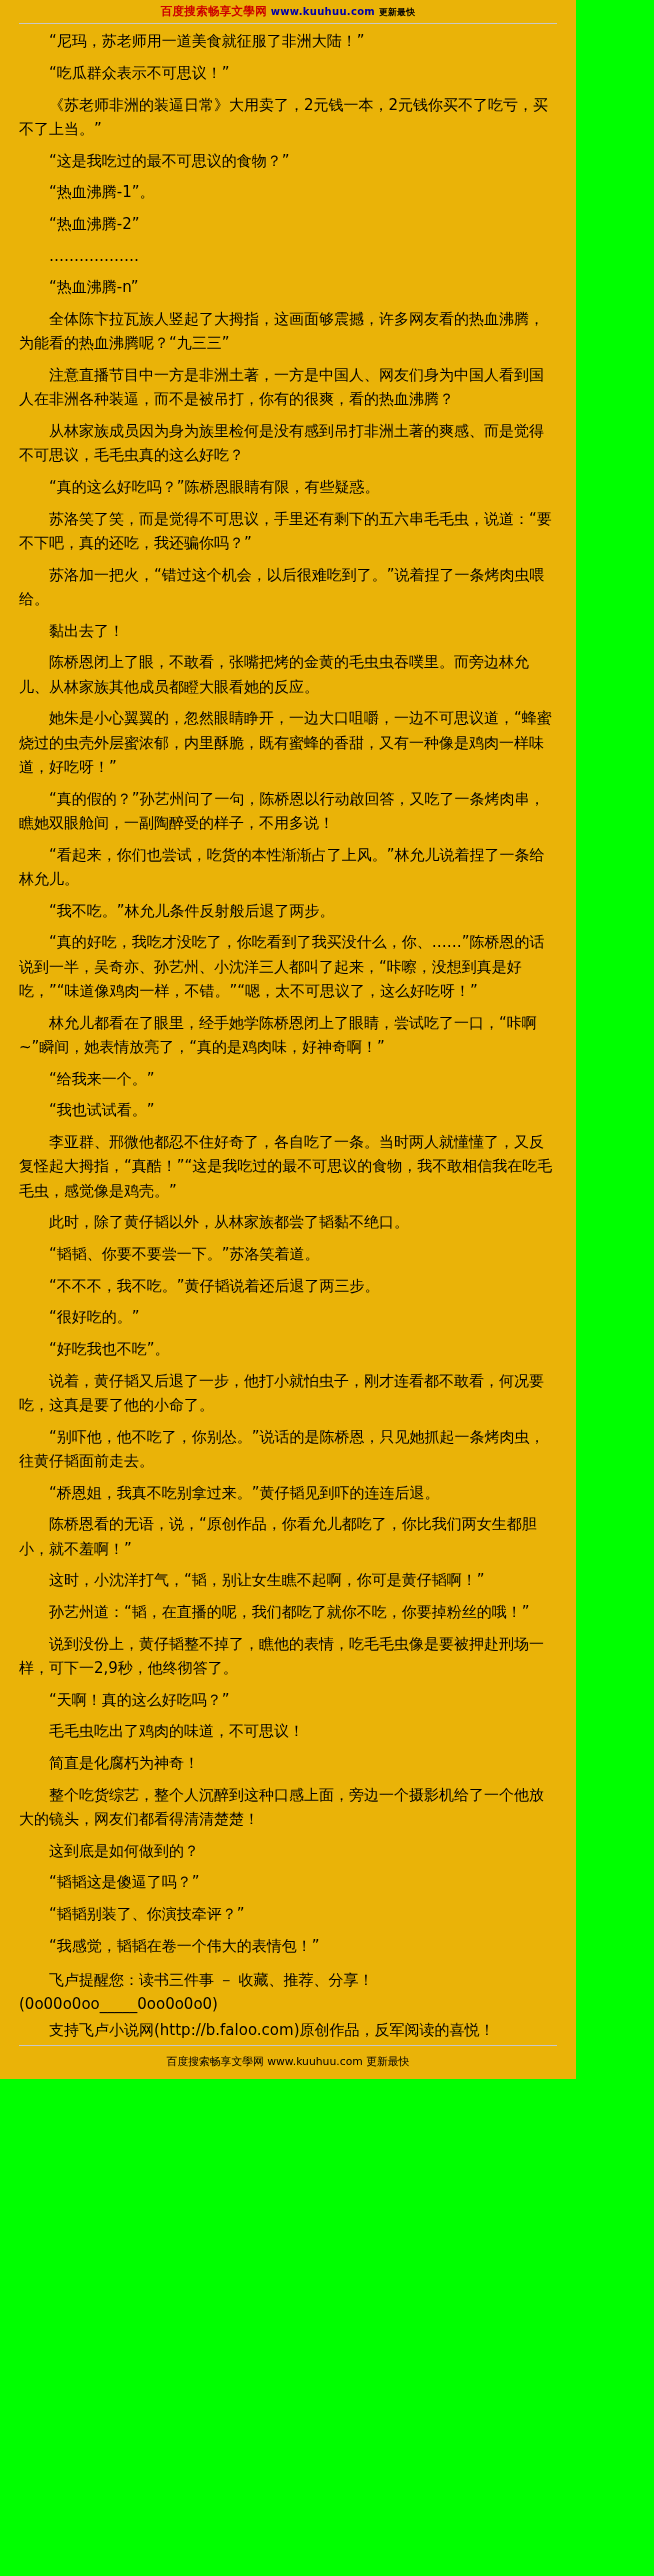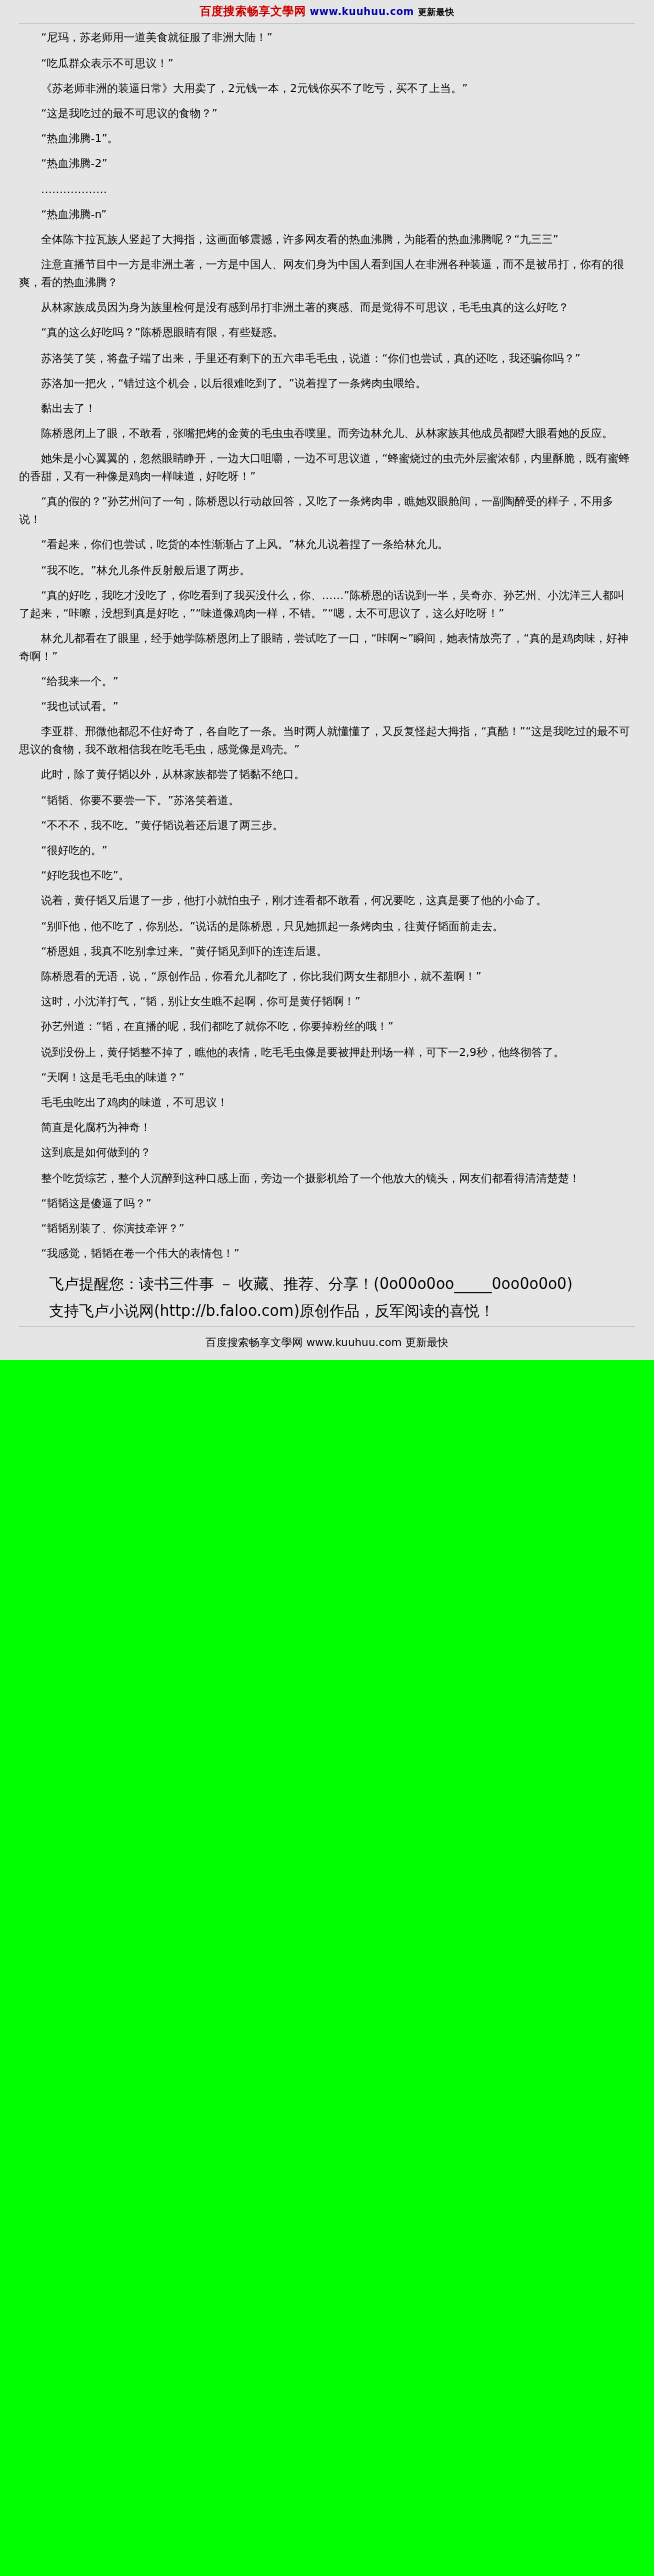--- a/index.html
+++ b/index.html
@@ -13,10 +13,10 @@
     color: #000000;
   }
   .page {
-    width: 654px;
+    width: 576px;
     box-sizing: border-box;
     padding: 0 19px 6.7px 19px;
-    background: #e5e5e5;
+    background: #eab308;
   }
   .banner {
     text-align: center;

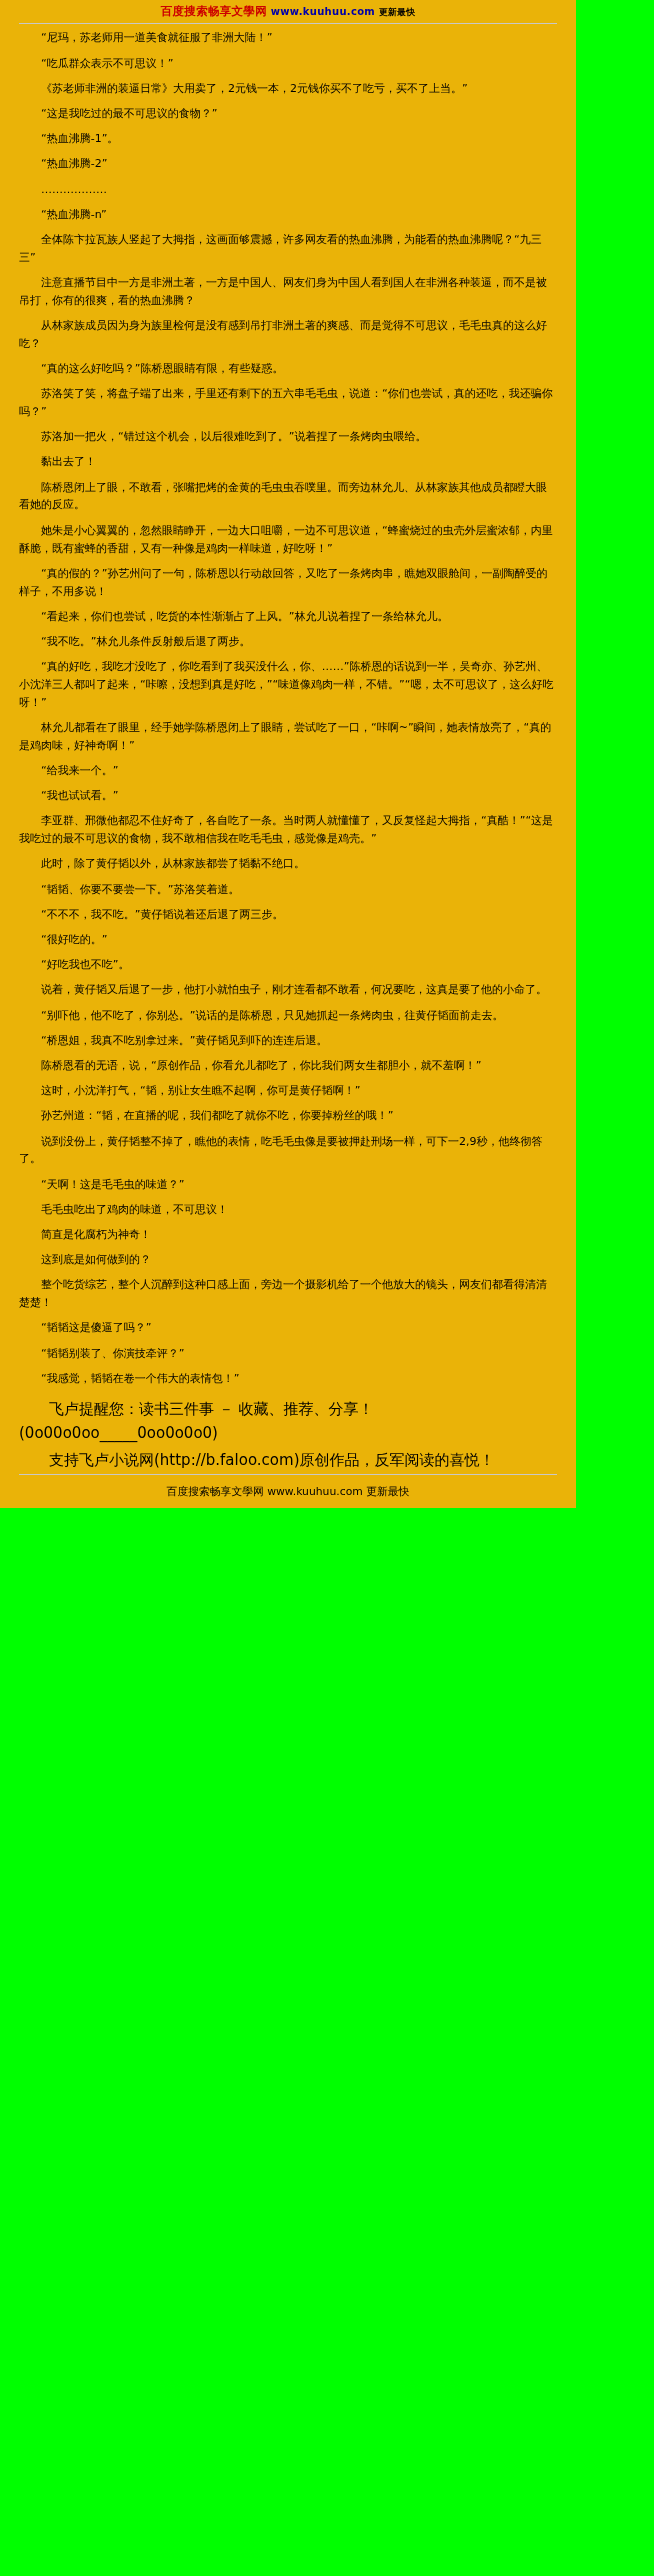--- a/index.html
+++ b/index.html
@@ -47,7 +47,7 @@
   }
   p.para {
     margin: 0 0 7.4px 0;
-    font-size: 11px;
+    font-size: 15px;
     line-height: 1.62;
     text-indent: 2em;
     color: #000;

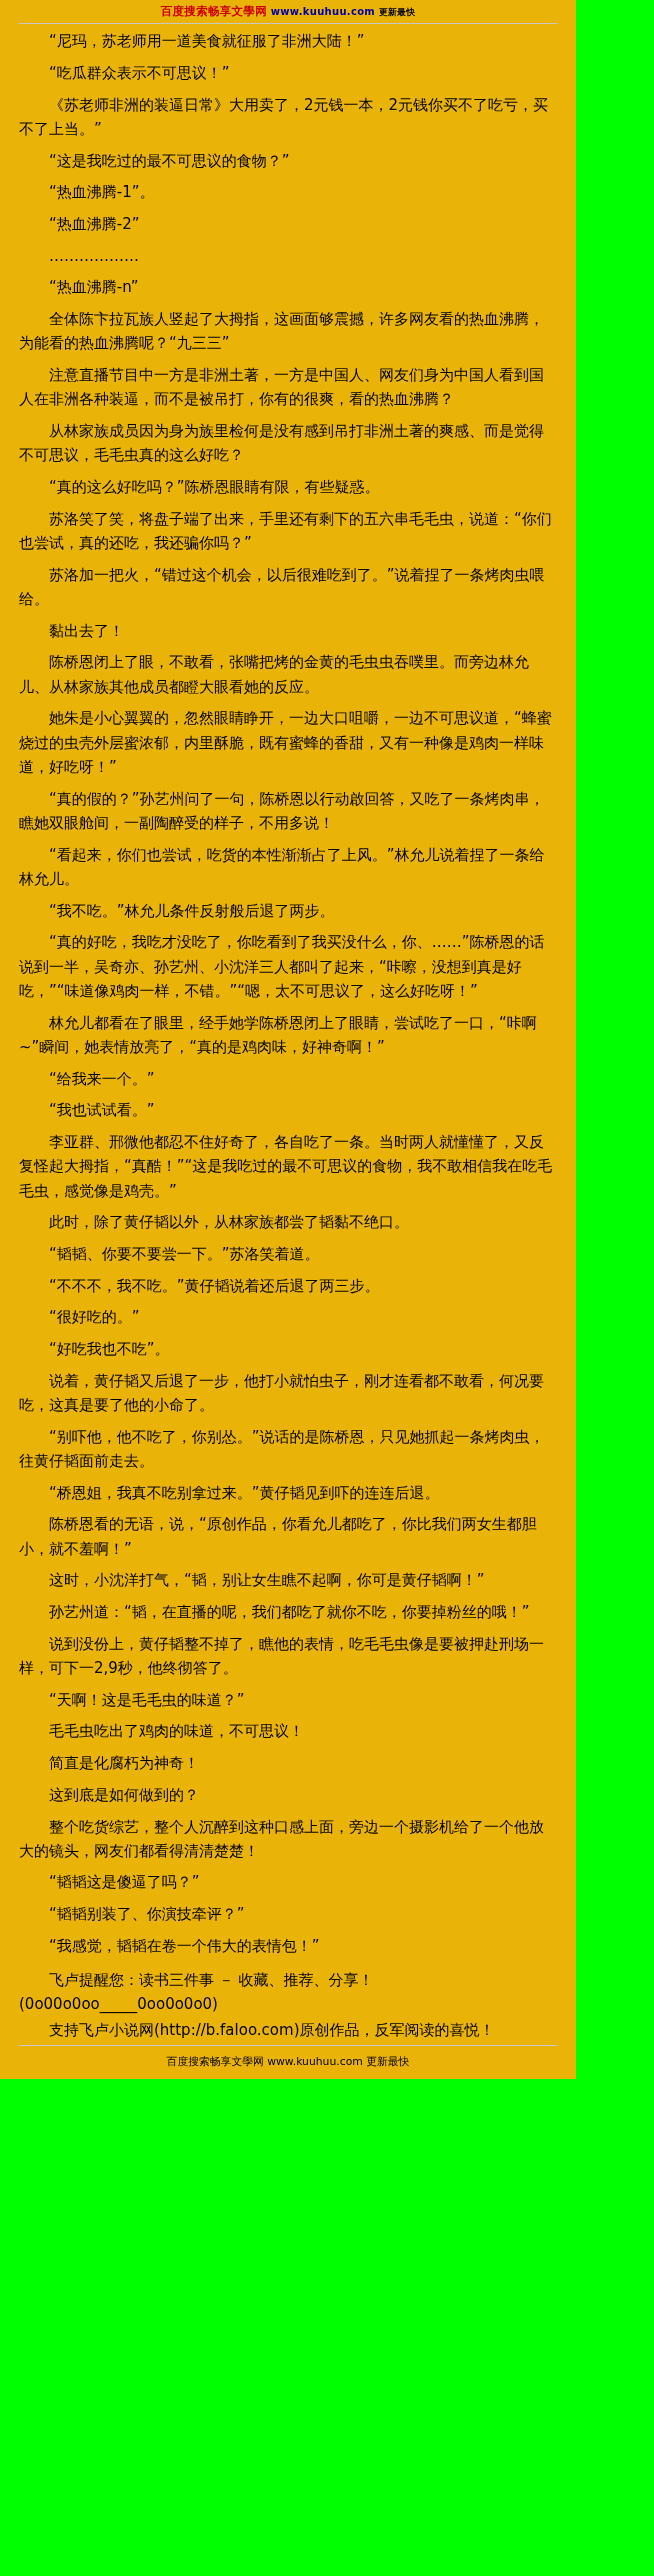--- a/index.html
+++ b/index.html
@@ -96,7 +96,7 @@
     <p class="para">注意直播节目中一方是非洲土著，一方是中国人、网友们身为中国人看到国人在非洲各种装逼，而不是被吊打，你有的很爽，看的热血沸腾？</p>
     <p class="para">从林家族成员因为身为族里检何是没有感到吊打非洲土著的爽感、而是觉得不可思议，毛毛虫真的这么好吃？</p>
     <p class="para">“真的这么好吃吗？”陈桥恩眼睛有限，有些疑惑。</p>
-    <p class="para">苏洛笑了笑，将盘子端了出来，手里还有剩下的五六串毛毛虫，说道：“你们也尝试，真的还吃，我还骗你吗？”</p>
+    <p class="para">苏洛笑了笑，而是觉得不可思议，手里还有剩下的五六串毛毛虫，说道：“要不下吧，真的还吃，我还骗你吗？”</p>
     <p class="para">苏洛加一把火，“错过这个机会，以后很难吃到了。”说着捏了一条烤肉虫喂给。</p>
     <p class="para">黏出去了！</p>
     <p class="para">陈桥恩闭上了眼，不敢看，张嘴把烤的金黄的毛虫虫吞噗里。而旁边林允儿、从林家族其他成员都瞪大眼看她的反应。</p>

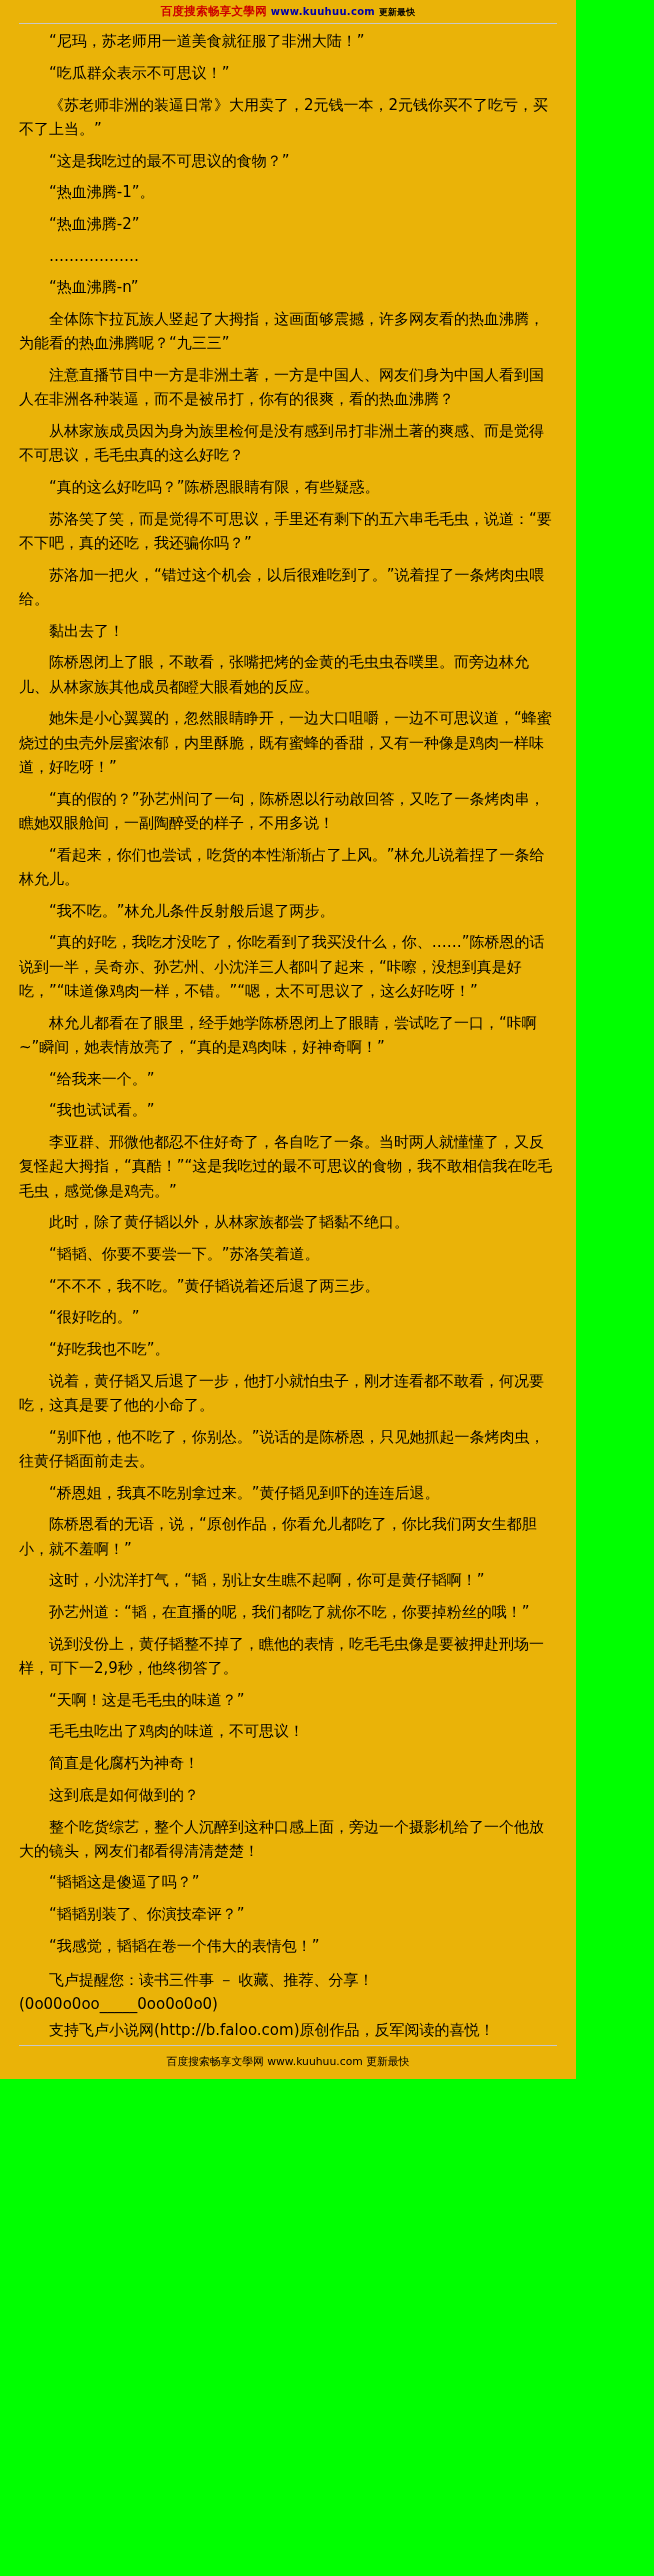--- a/index.html
+++ b/index.html
@@ -121,7 +121,7 @@
     <p class="para">这时，小沈洋打气，“韬，别让女生瞧不起啊，你可是黄仔韬啊！”</p>
     <p class="para">孙艺州道：“韬，在直播的呢，我们都吃了就你不吃，你要掉粉丝的哦！”</p>
     <p class="para">说到没份上，黄仔韬整不掉了，瞧他的表情，吃毛毛虫像是要被押赴刑场一样，可下一2,9秒，他终彻答了。</p>
-    <p class="para">“天啊！这是毛毛虫的味道？”</p>
+    <p class="para">“天啊！真的这么好吃吗？”</p>
     <p class="para">毛毛虫吃出了鸡肉的味道，不可思议！</p>
     <p class="para">简直是化腐朽为神奇！</p>
     <p class="para">这到底是如何做到的？</p>

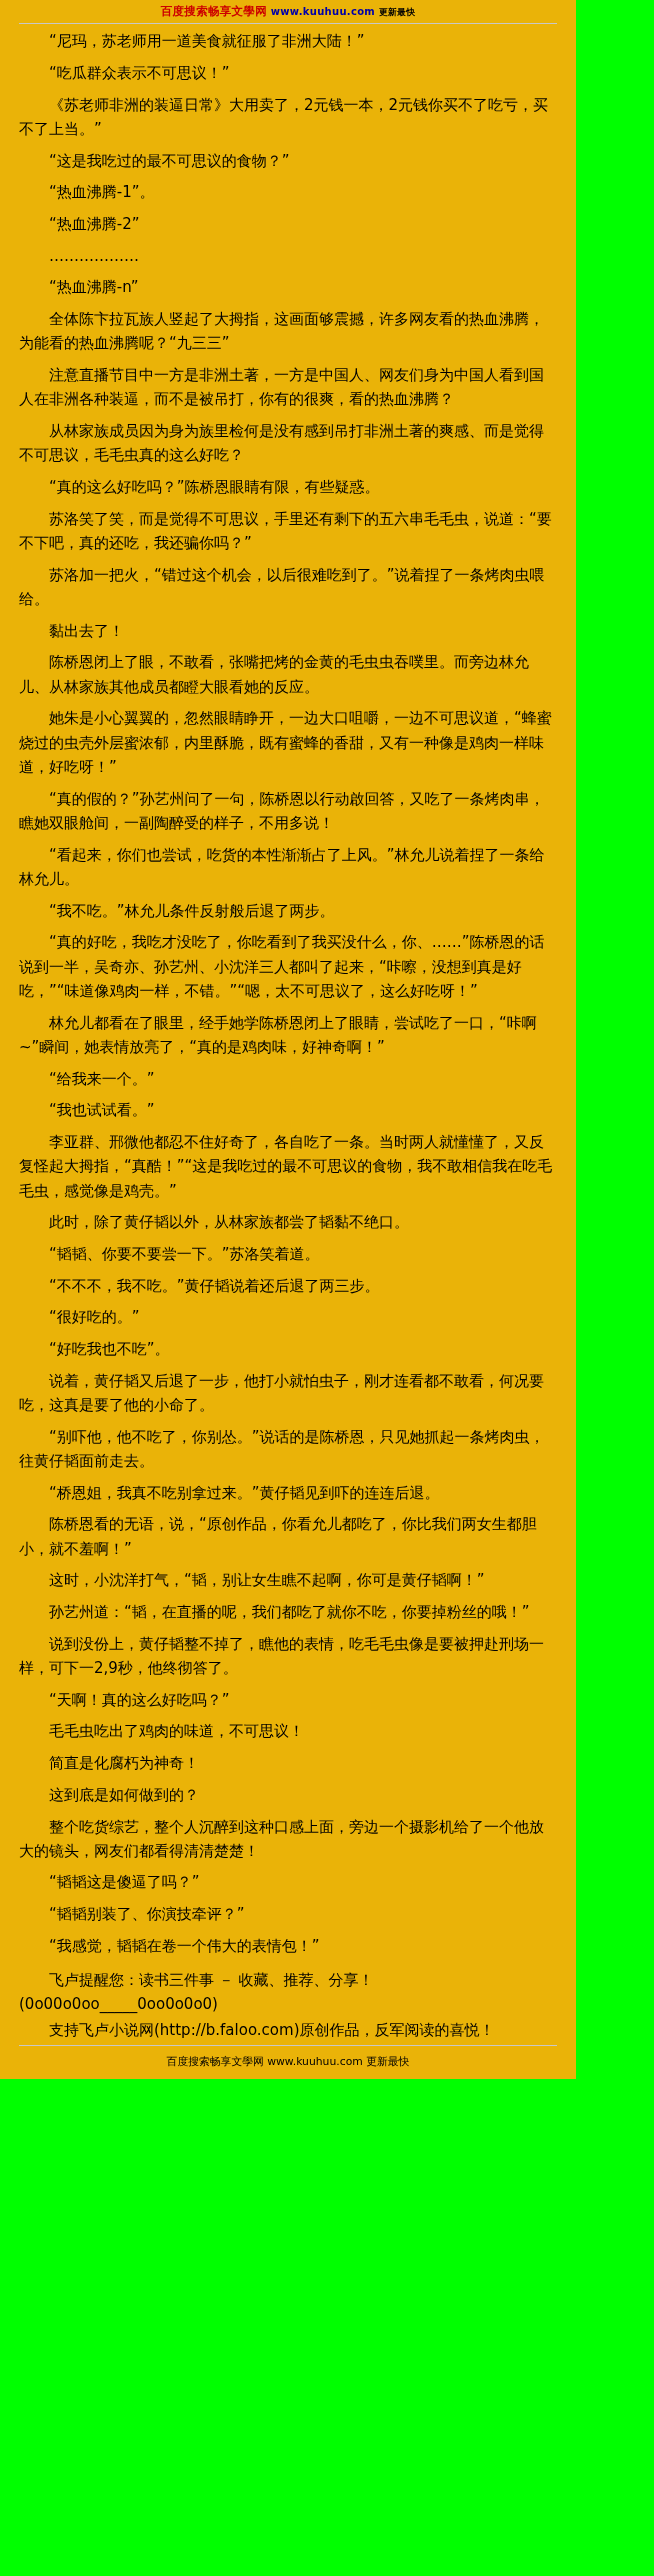--- a/index.html
+++ b/index.html
@@ -124,8 +124,8 @@
     <p class="para">“天啊！真的这么好吃吗？”</p>
     <p class="para">毛毛虫吃出了鸡肉的味道，不可思议！</p>
     <p class="para">简直是化腐朽为神奇！</p>
+    <p class="para">整个吃货综艺，整个人沉醉到这种口感上面，旁边一个摄影机给了一个他放大的镜头，网友们都看得清清楚楚！</p>
     <p class="para">这到底是如何做到的？</p>
-    <p class="para">整个吃货综艺，整个人沉醉到这种口感上面，旁边一个摄影机给了一个他放大的镜头，网友们都看得清清楚楚！</p>
     <p class="para">“韬韬这是傻逼了吗？”</p>
     <p class="para">“韬韬别装了、你演技牵评？”</p>
     <p class="para">“我感觉，韬韬在卷一个伟大的表情包！”</p>

